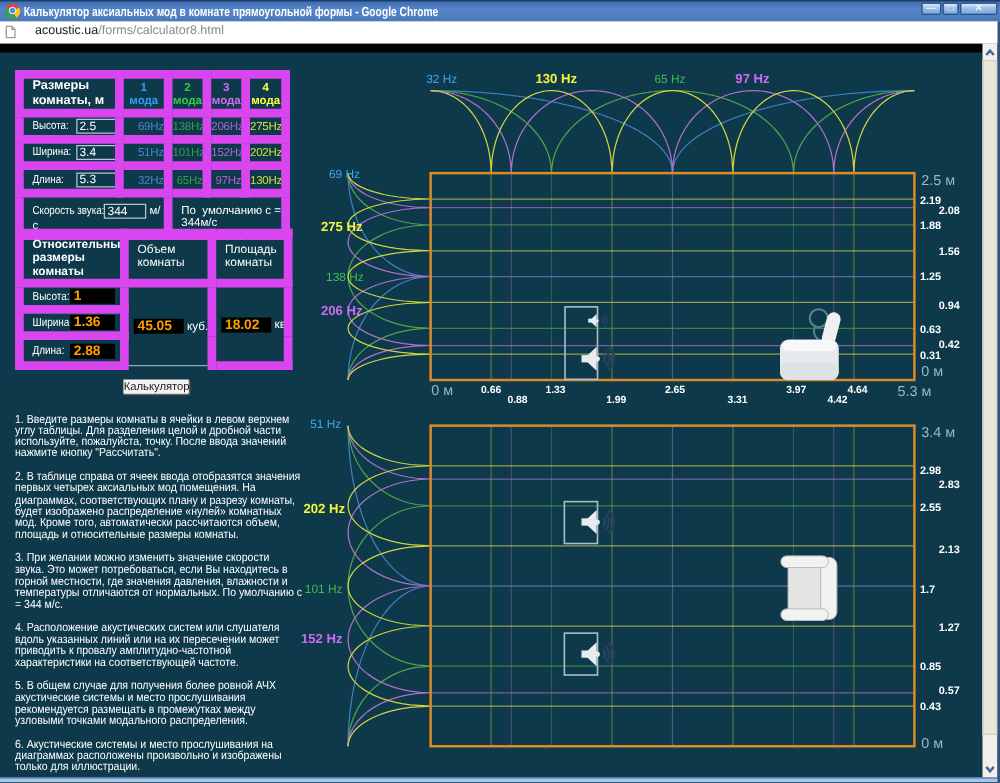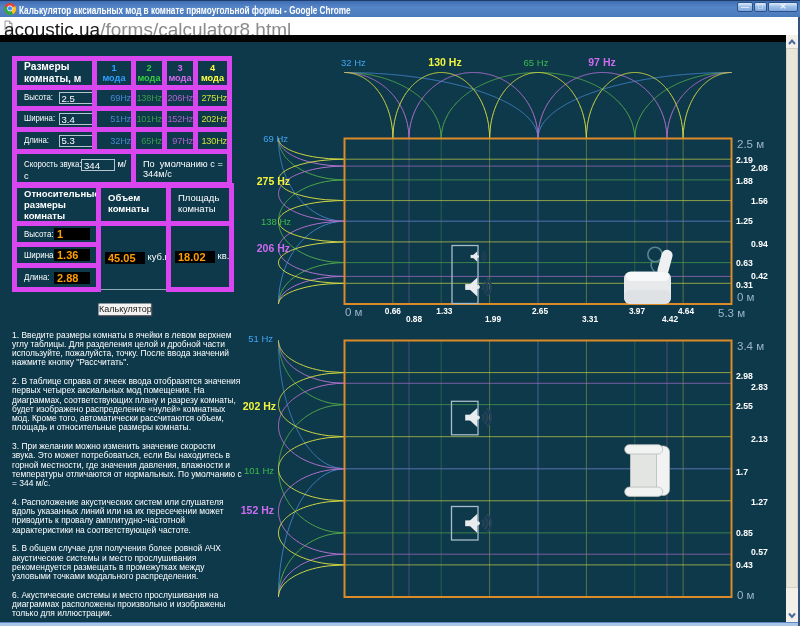--- a/index.html
+++ b/index.html
@@ -5,7 +5,7 @@
 #titlebar{position:absolute;left:0;top:0;width:800px;height:17px;background:linear-gradient(#3f6db2,#5585c8 40%,#4a79bb);border-top:1px solid #1e3c6b}
 #titletxt{position:absolute;left:19px;top:3px;font-size:10.5px;font-weight:bold;color:#fff;transform:scaleX(.78);transform-origin:0 0;white-space:nowrap}
 #addrbar{position:absolute;left:0;top:17px;width:800px;height:18px;background:#fff}
-#addrtxt{position:absolute;left:4px;top:2px;font-size:19px;color:#1a1a1a}
+#addrtxt{position:absolute;left:28px;top:2px;font-size:10px;color:#1a1a1a}
 #addrtxt span{color:#8a8a8a}
 #blackstrip{position:absolute;left:0;top:35px;width:786px;height:7px;background:#030303}
 .winbtn{position:absolute;top:1px;height:10px;border:1px solid #2d5186;border-radius:2px;background:linear-gradient(#dceafc,#9dbfe8 45%,#7ba6dd);color:#eef4fc;font-size:8px;line-height:8px;text-align:center;font-weight:bold}

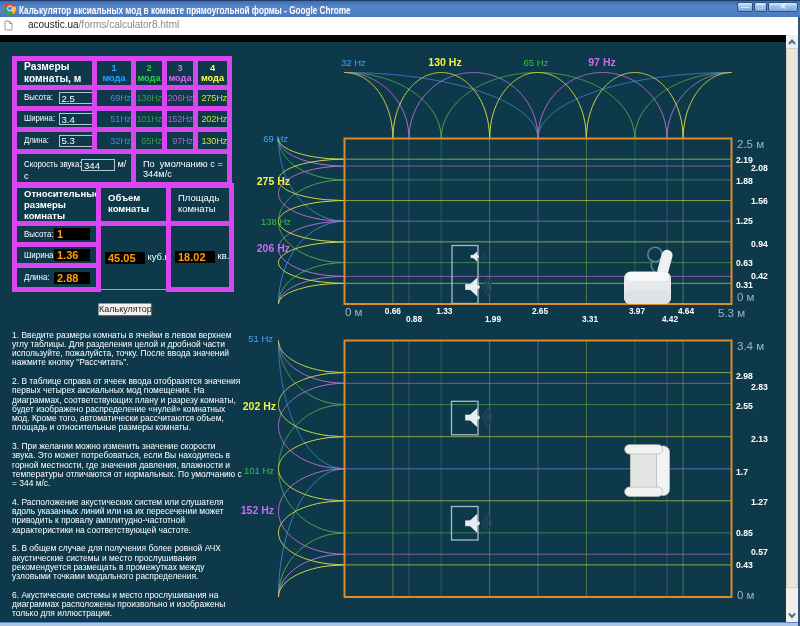--- a/index.html
+++ b/index.html
@@ -14,7 +14,7 @@
 #bstrip{position:absolute;left:0;top:622px;width:800px;height:4px;background:#a9c6e8;border-top:1px solid #5e88c4}
 #redge{position:absolute;left:798px;top:17px;width:2px;height:609px;background:#33527c}
 table{border-collapse:collapse;position:absolute;table-layout:fixed}
-td{border:5px solid #d946ef;color:#fff;overflow:hidden;white-space:nowrap}
+td{border:7px solid #d946ef;color:#fff;overflow:hidden;white-space:nowrap}
 #t1{left:12px;top:56px;width:220px}
 #t1 td{font-size:9.2px;padding:0 0 0 7px}
 .mhdr{text-align:center;font-weight:bold;font-size:11px;padding:0!important}

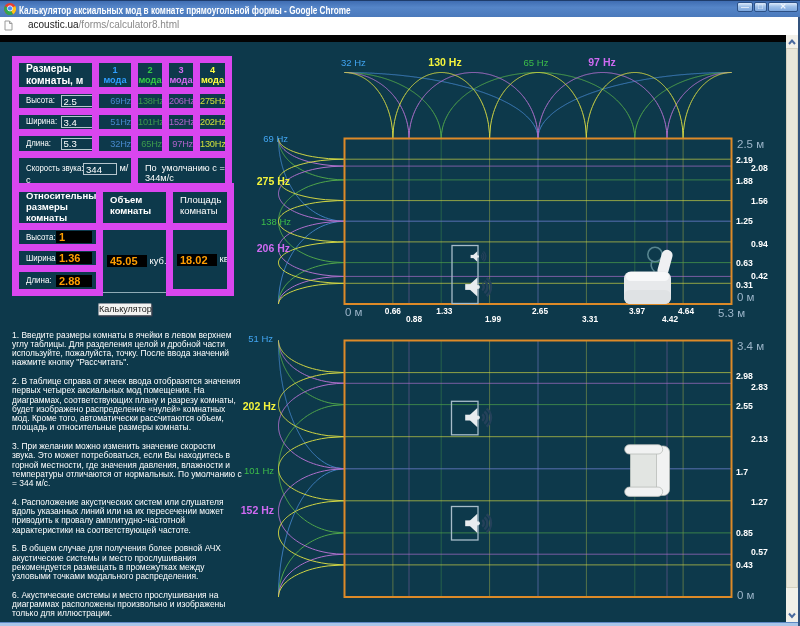--- a/index.html
+++ b/index.html
@@ -246,7 +246,7 @@
 <tbody>
       <tr style="height:35px">
         <td style="font-weight:bold;font-size:9.5px;line-height:11px">Относительные<br>размеры<br>комнаты</td>
-        <td style="font-weight:bold;vertical-align:top;padding-top:4px;font-size:9.5px;line-height:11px">Объем<br>комнаты</td>
+        <td style="font-weight:normal;vertical-align:top;padding-top:4px;font-size:9.5px;line-height:11px">Объем<br>комнаты</td>
         <td style="font-weight:normal;vertical-align:top;padding-top:4px;font-size:9.5px;line-height:11px">Площадь<br>комнаты</td>
       </tr>
 <tr style="height:21px">

